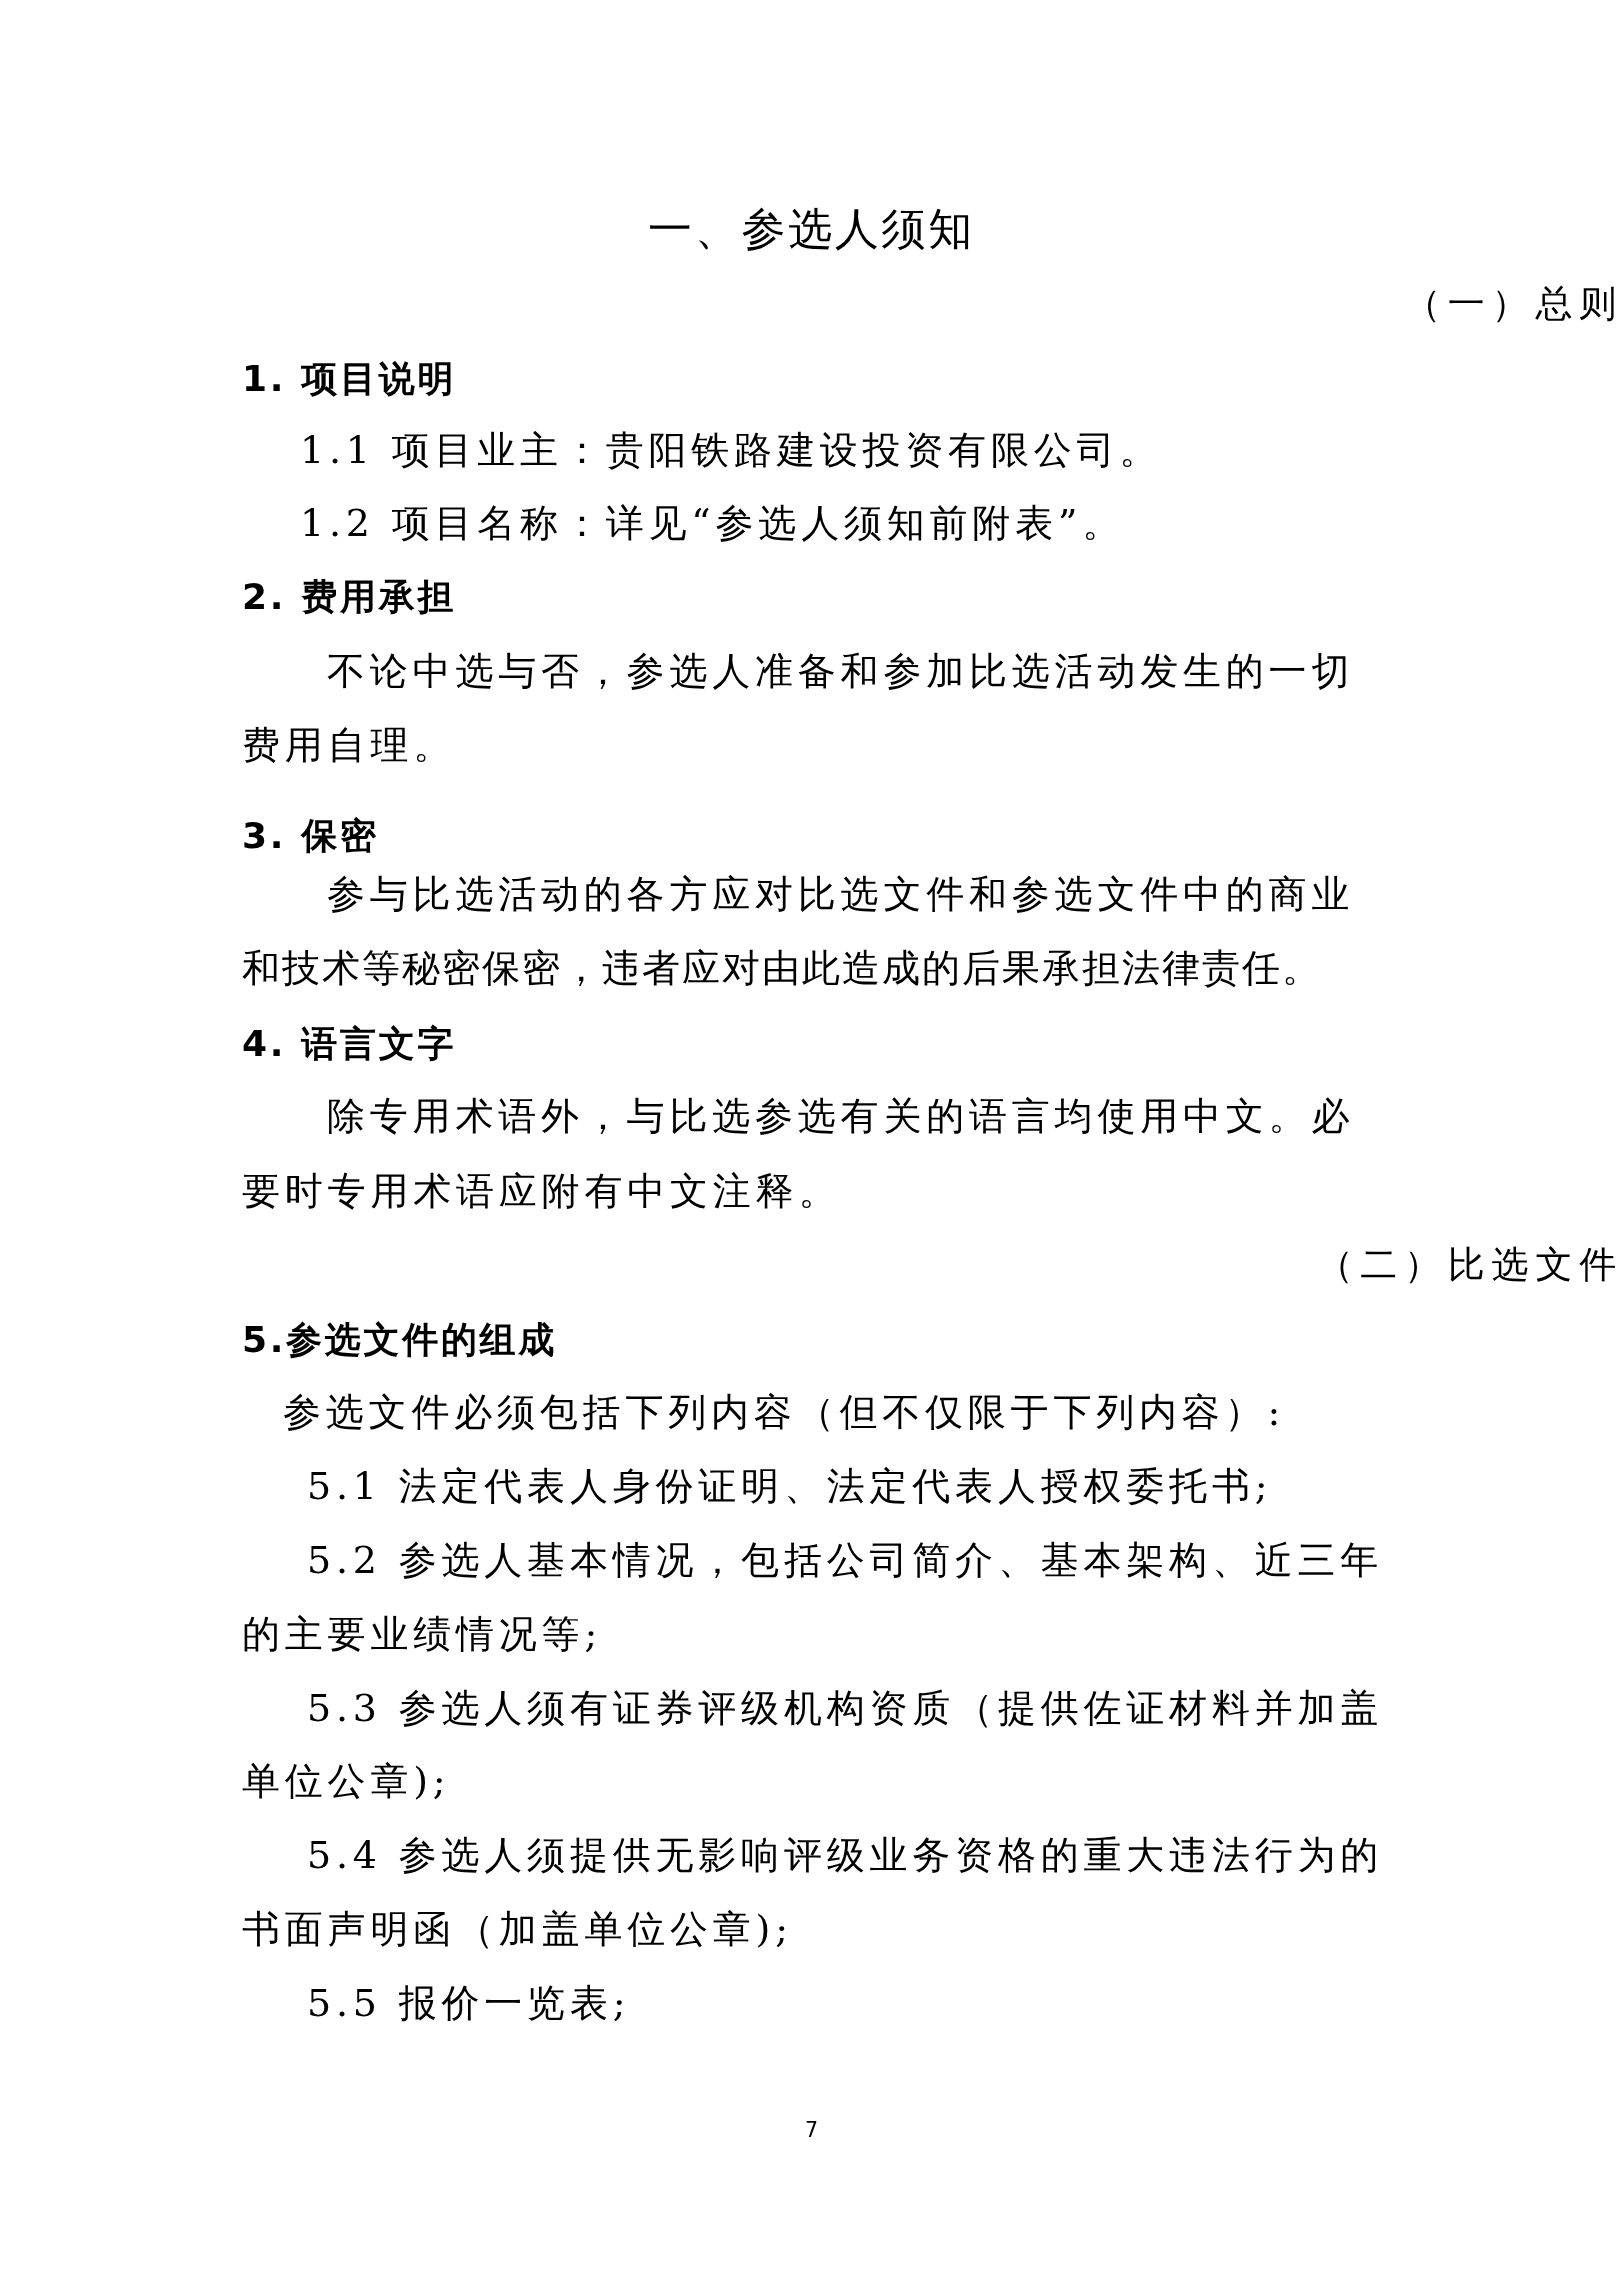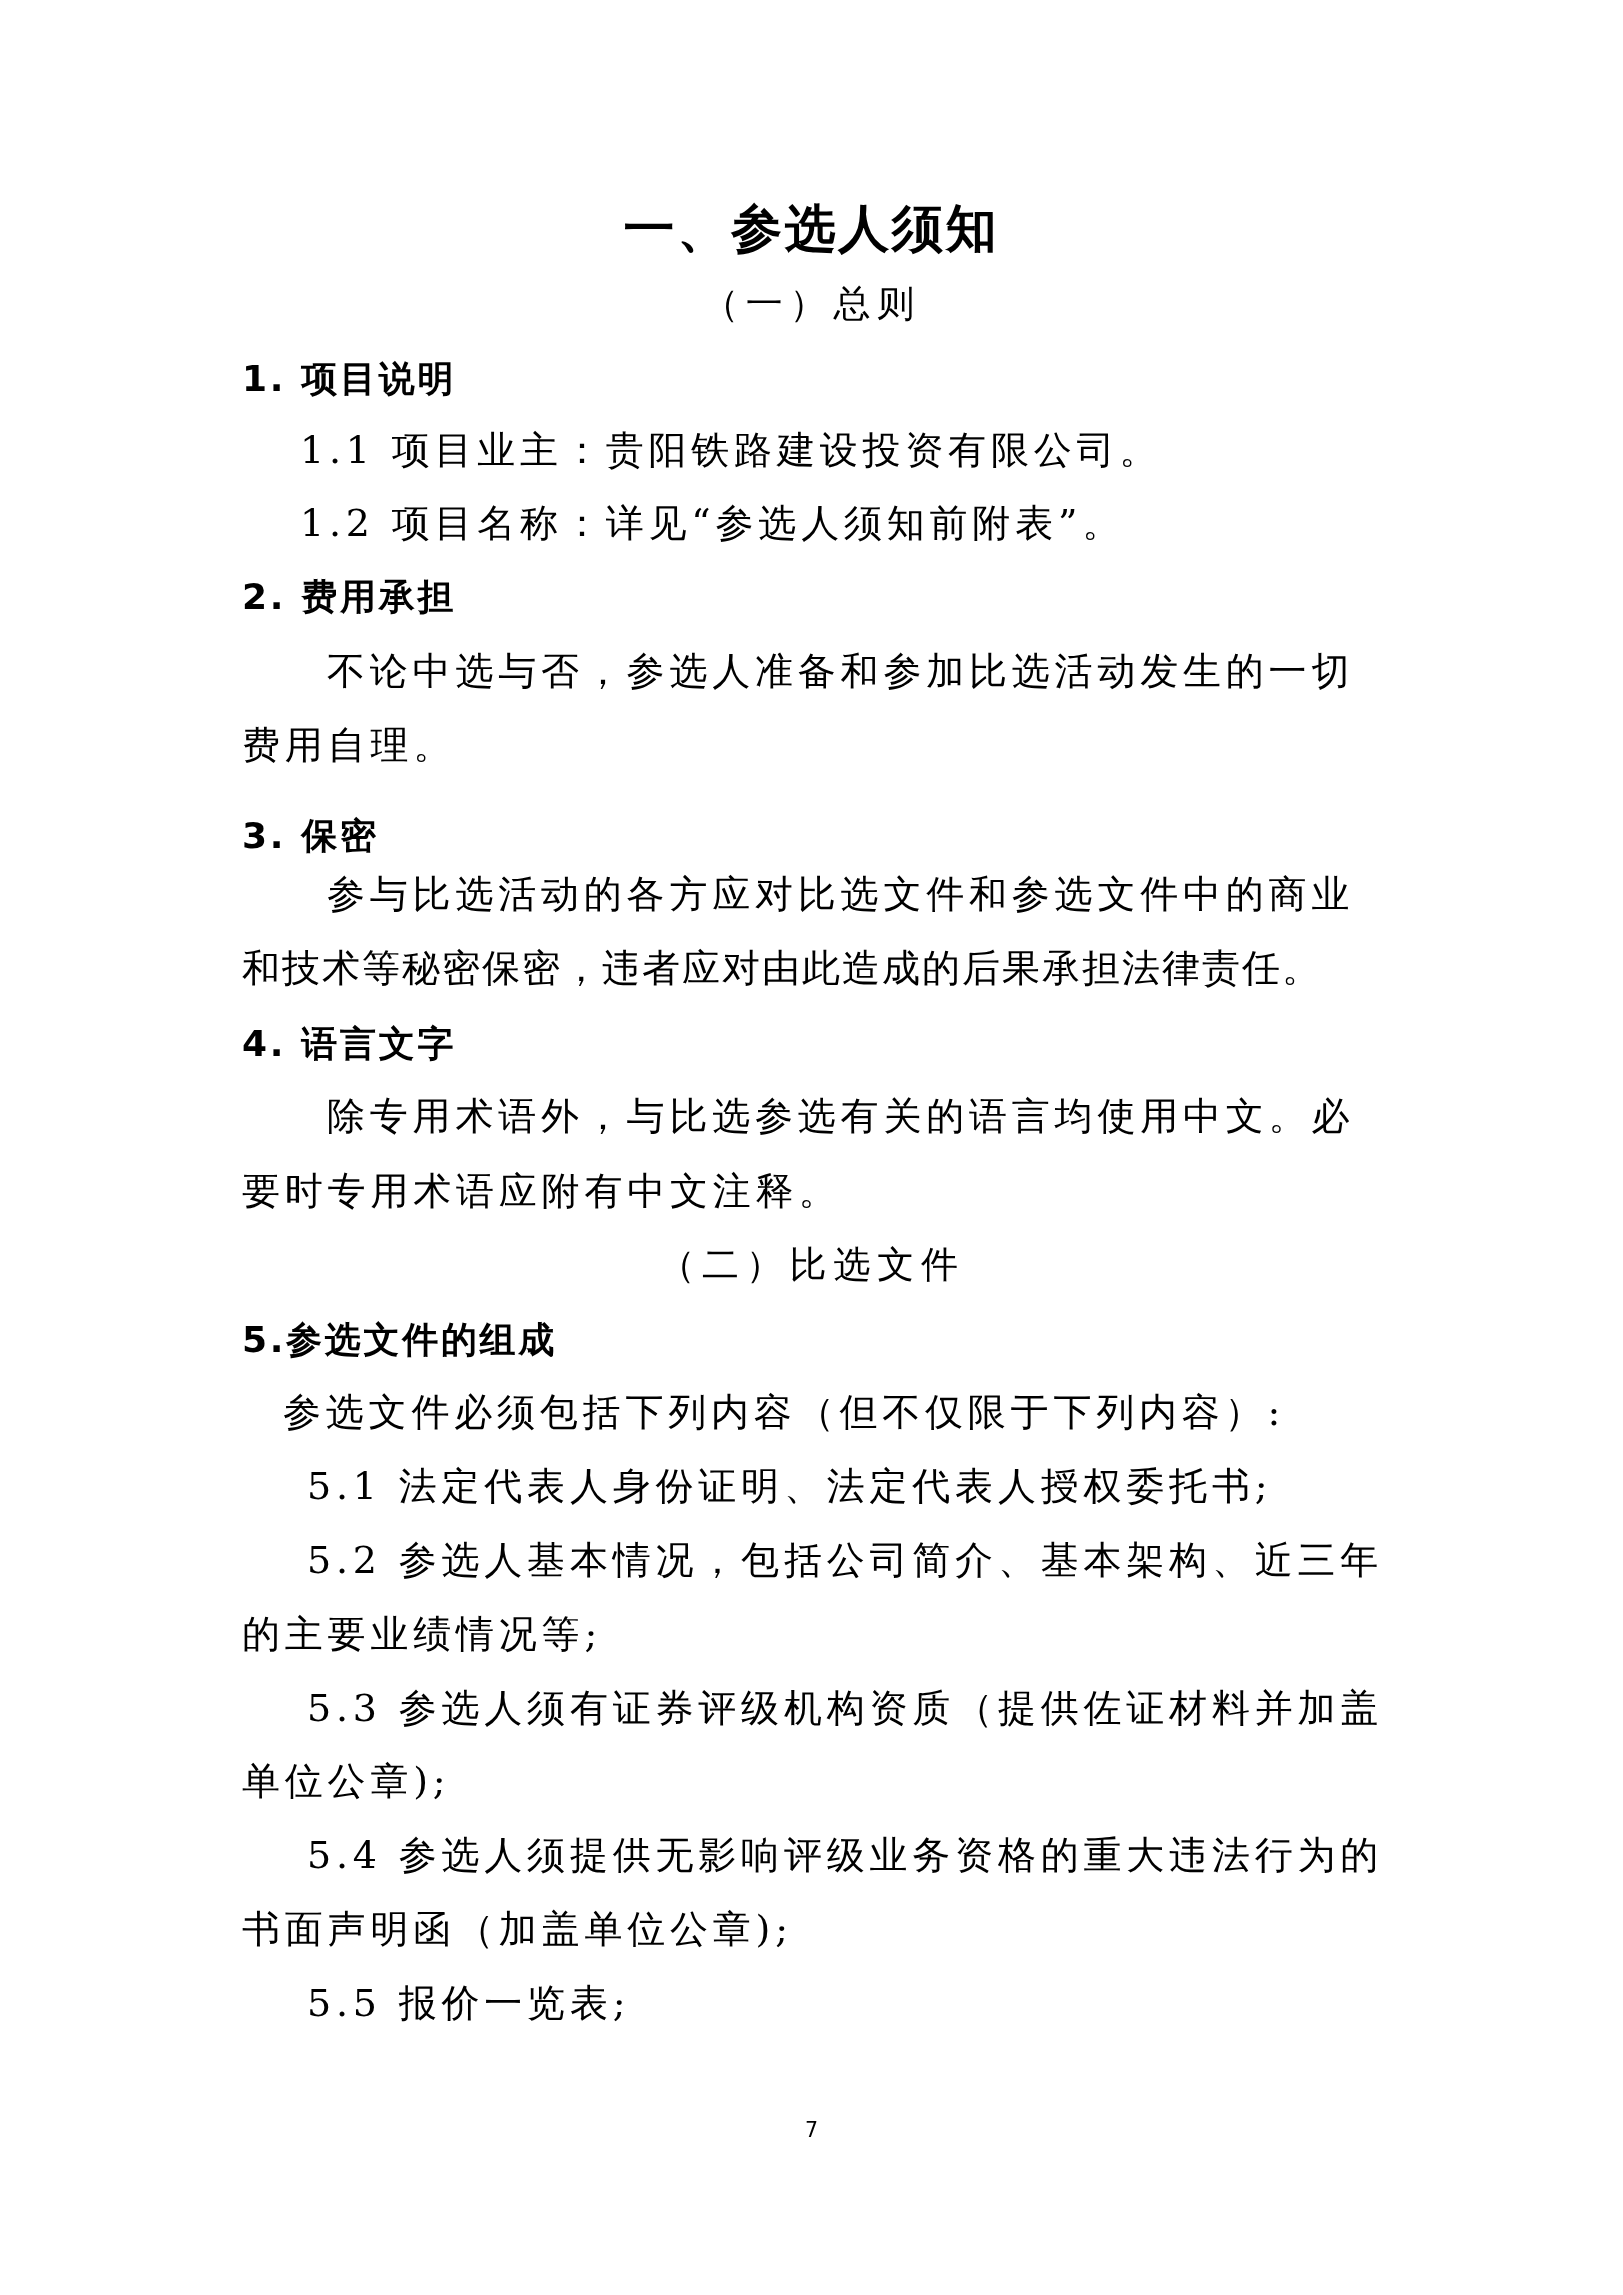--- a/index.html
+++ b/index.html
@@ -14,7 +14,7 @@
     font-size: 38px; line-height: 55px; letter-spacing: 4.8px;
   }
   .center { left: 0; width: 1623px; text-align: center; }
-  .h1 { font-size: 51px; font-weight: bold; letter-spacing: 2.7px; font-family: "DejaVu Sans", "Liberation Sans", sans-serif; }
+  .h1 { font-size: 44px; font-weight: normal; letter-spacing: 2.7px; font-family: "DejaVu Sans", "Liberation Sans", sans-serif; }
   .h2 { font-size: 37px; letter-spacing: 6.8px; }
   .h3 { font-weight: bold; font-family: "DejaVu Sans", "Liberation Sans", sans-serif; font-size: 36px; letter-spacing: 2.7px; }
   .pagenum { font-family: "DejaVu Sans", "Liberation Sans", sans-serif; font-size: 20.5px; letter-spacing: 0; }

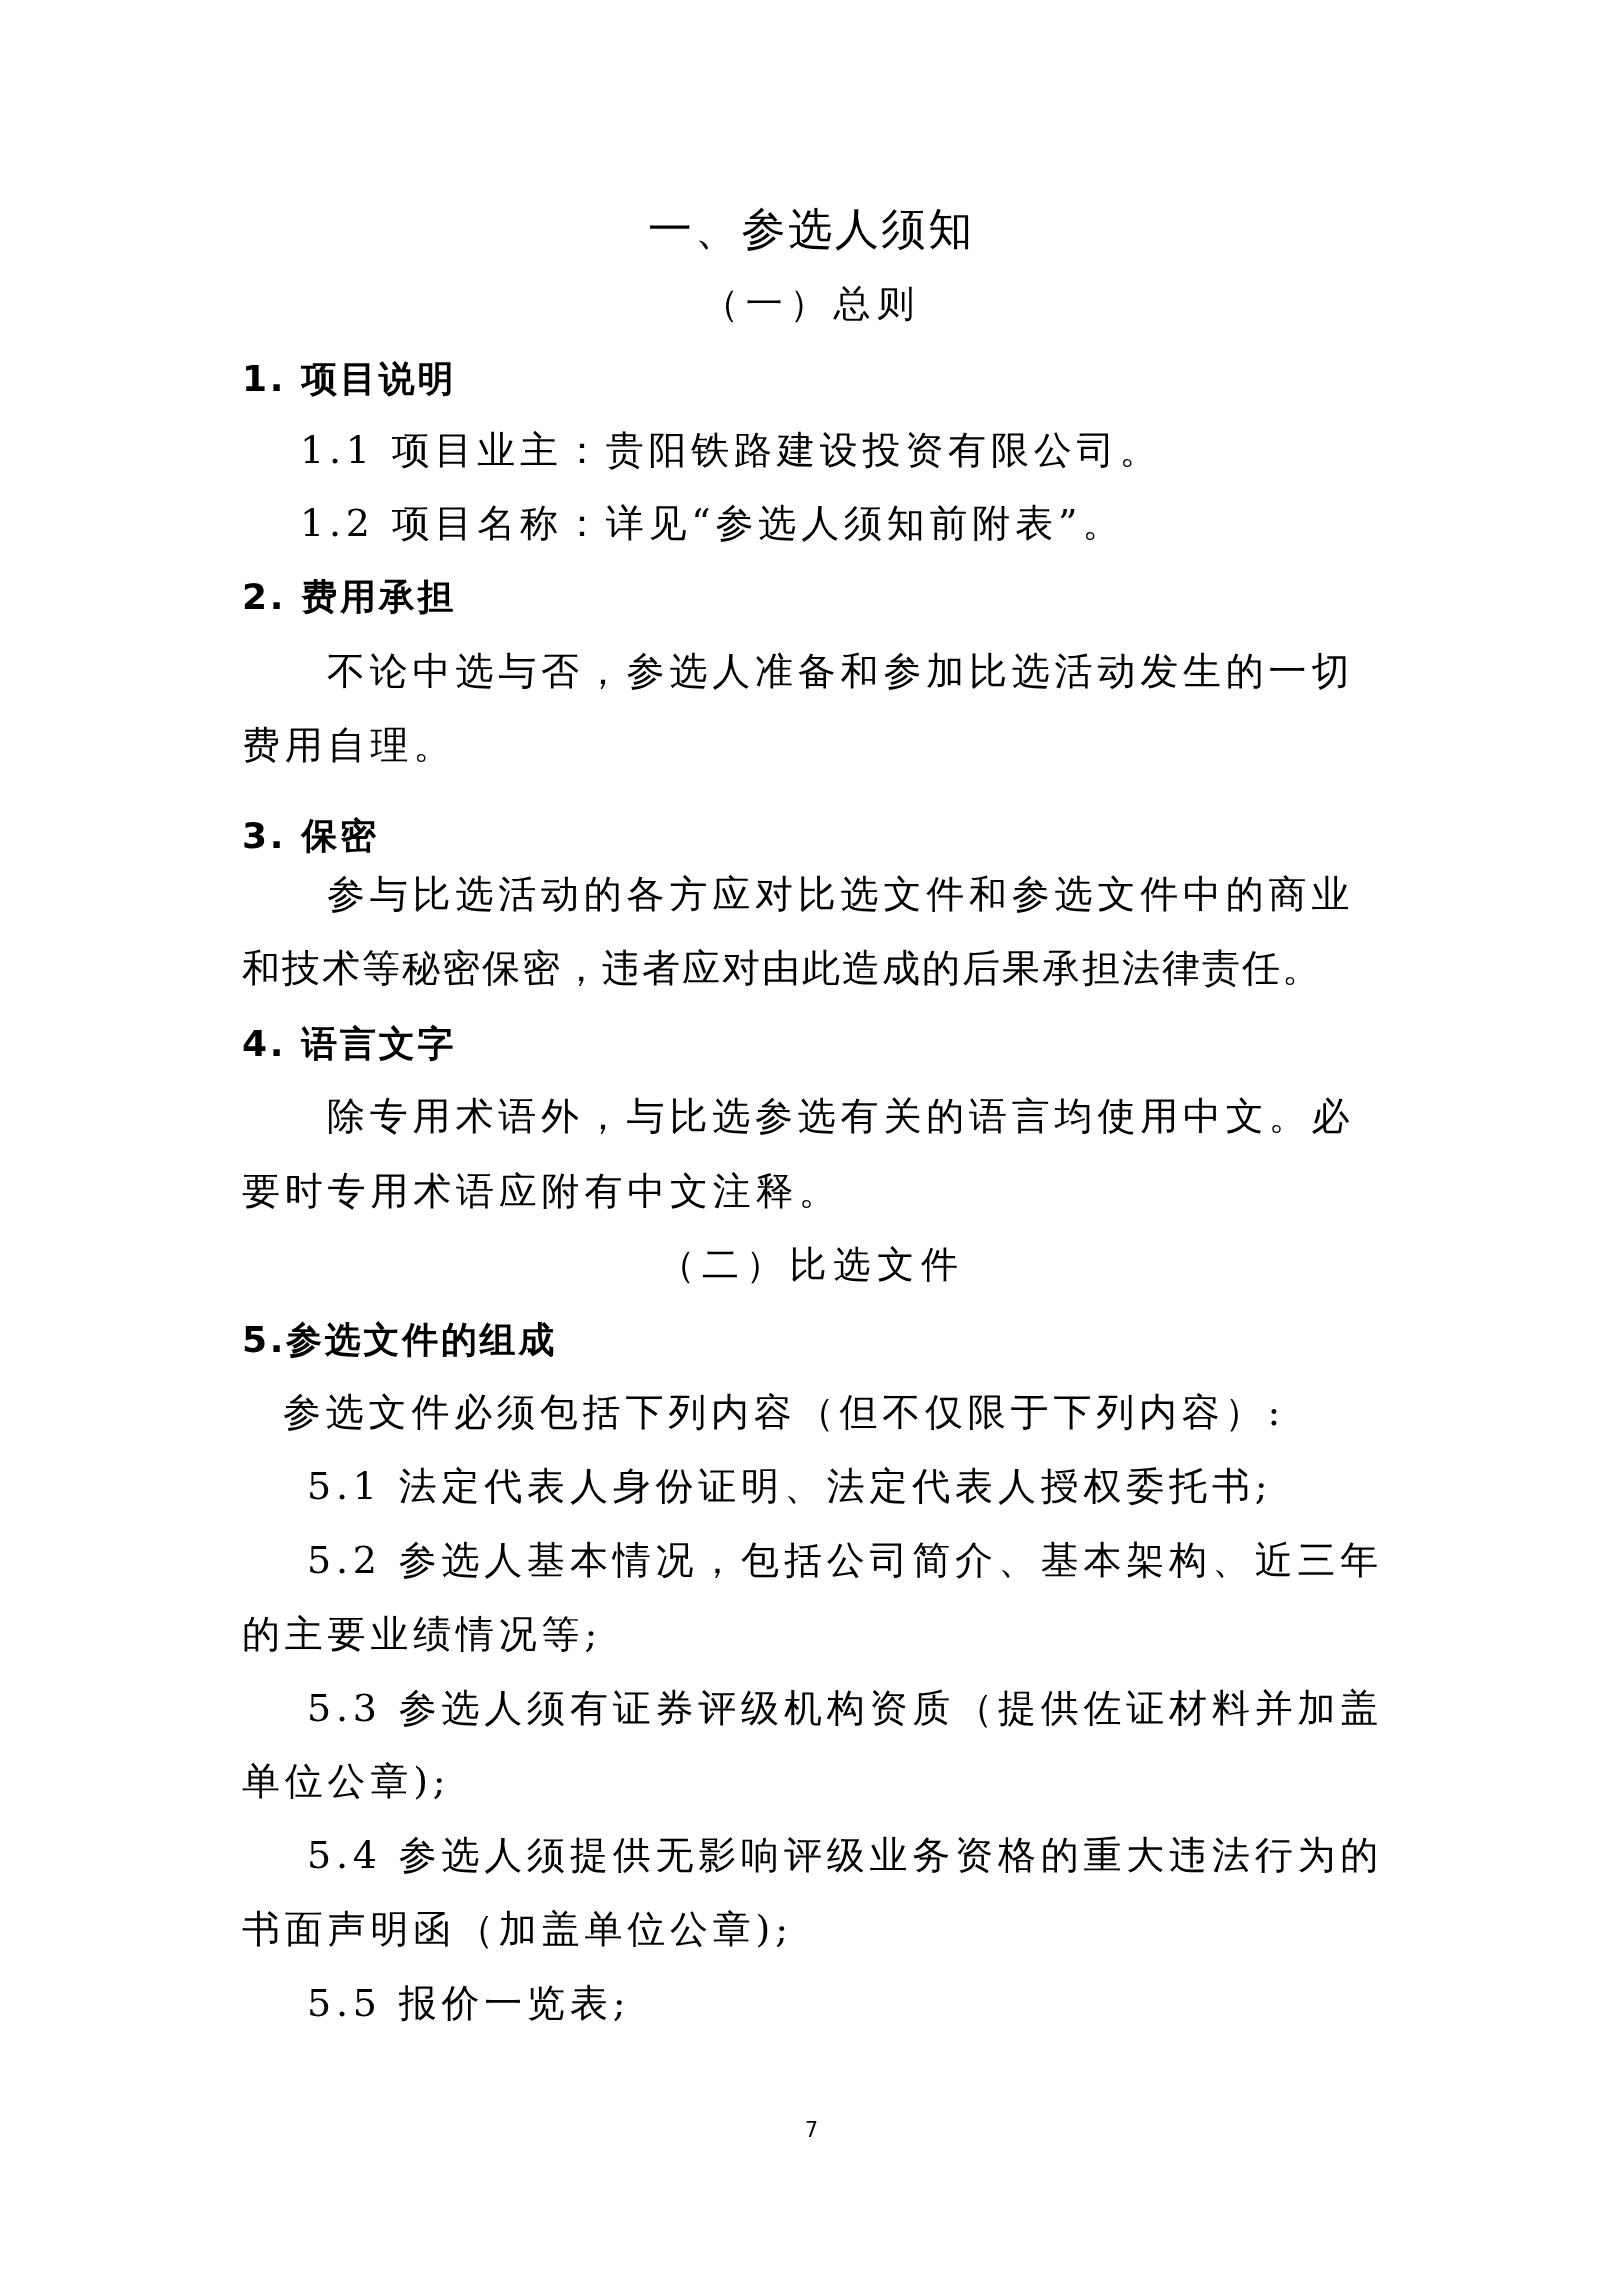--- a/index.html
+++ b/index.html
@@ -15,7 +15,7 @@
   }
   .center { left: 0; width: 1623px; text-align: center; }
   .h1 { font-size: 44px; font-weight: normal; letter-spacing: 2.7px; font-family: "DejaVu Sans", "Liberation Sans", sans-serif; }
-  .h2 { font-size: 37px; letter-spacing: 6.8px; }
+  .h2 { font-size: 37px; letter-spacing: 6.8px; text-align: right; }
   .h3 { font-weight: bold; font-family: "DejaVu Sans", "Liberation Sans", sans-serif; font-size: 36px; letter-spacing: 2.7px; }
   .pagenum { font-family: "DejaVu Sans", "Liberation Sans", sans-serif; font-size: 20.5px; letter-spacing: 0; }
 </style>

